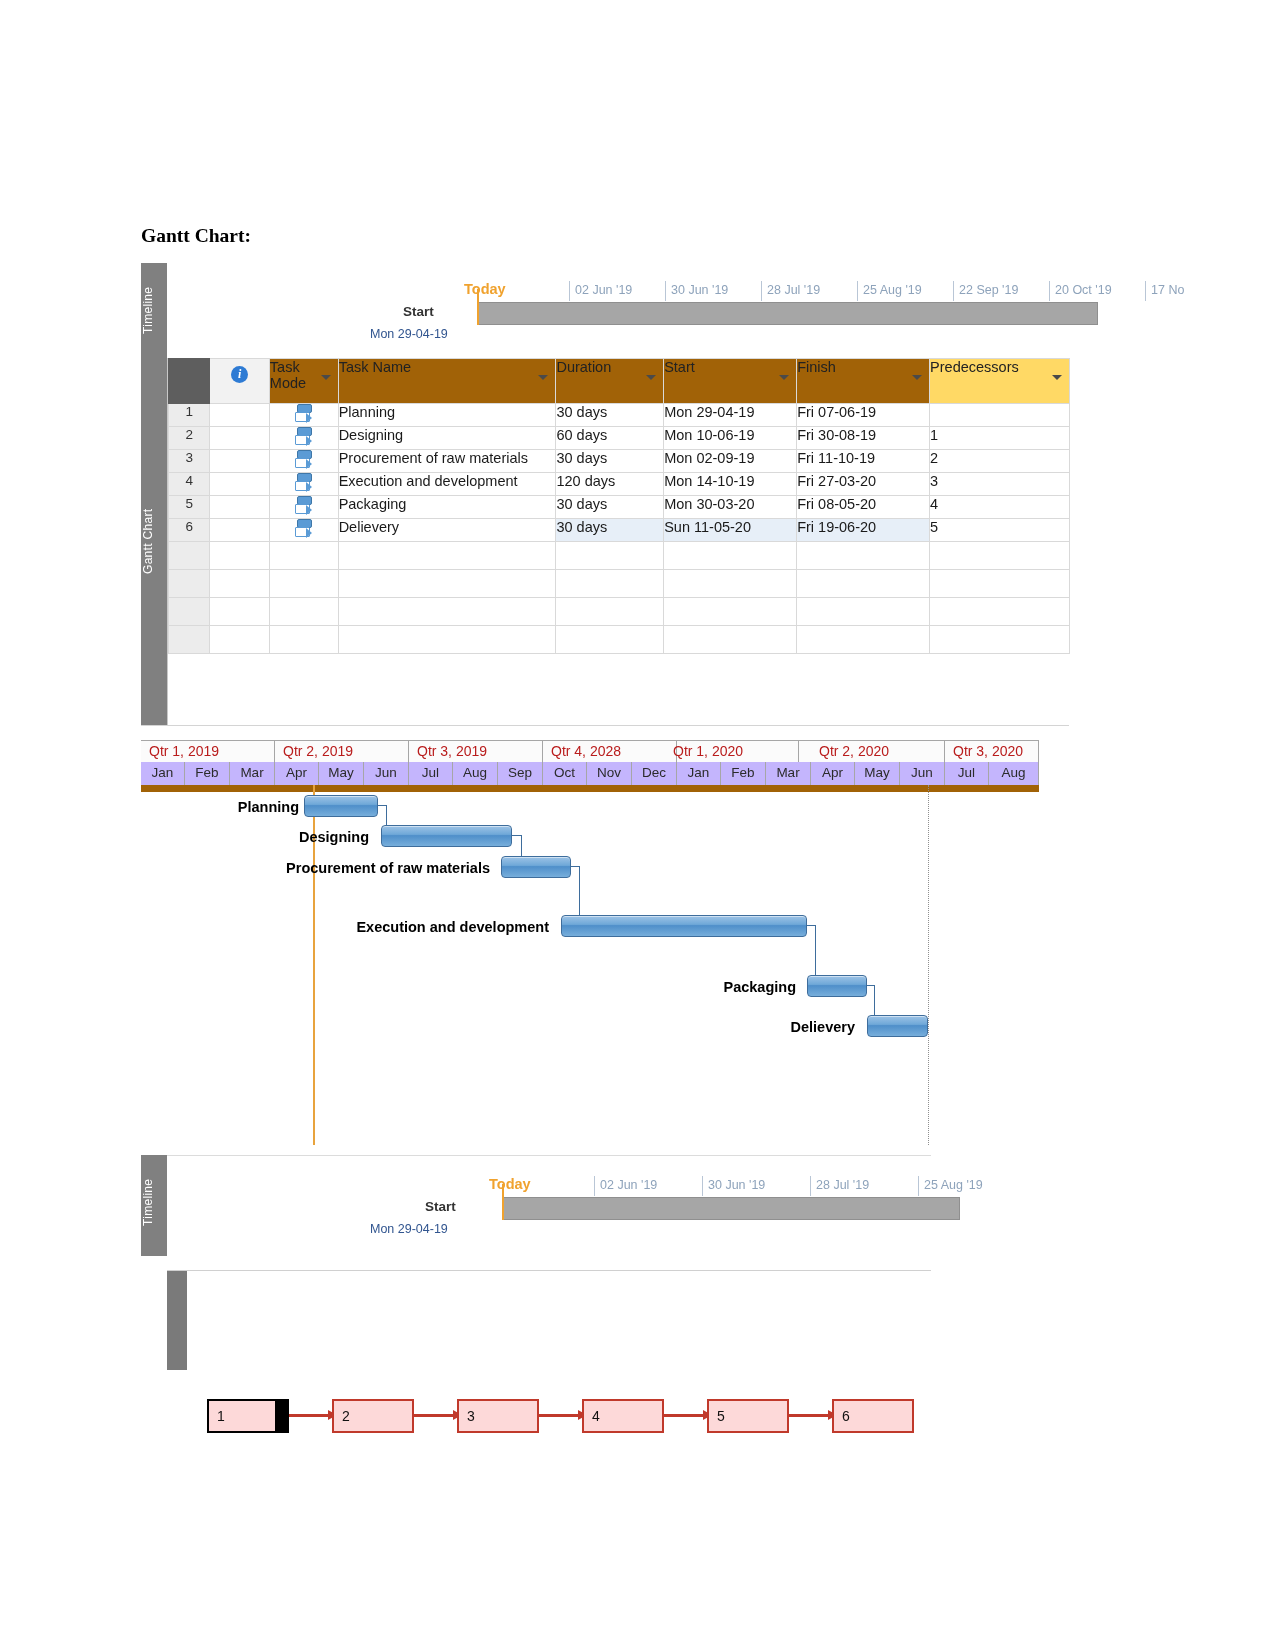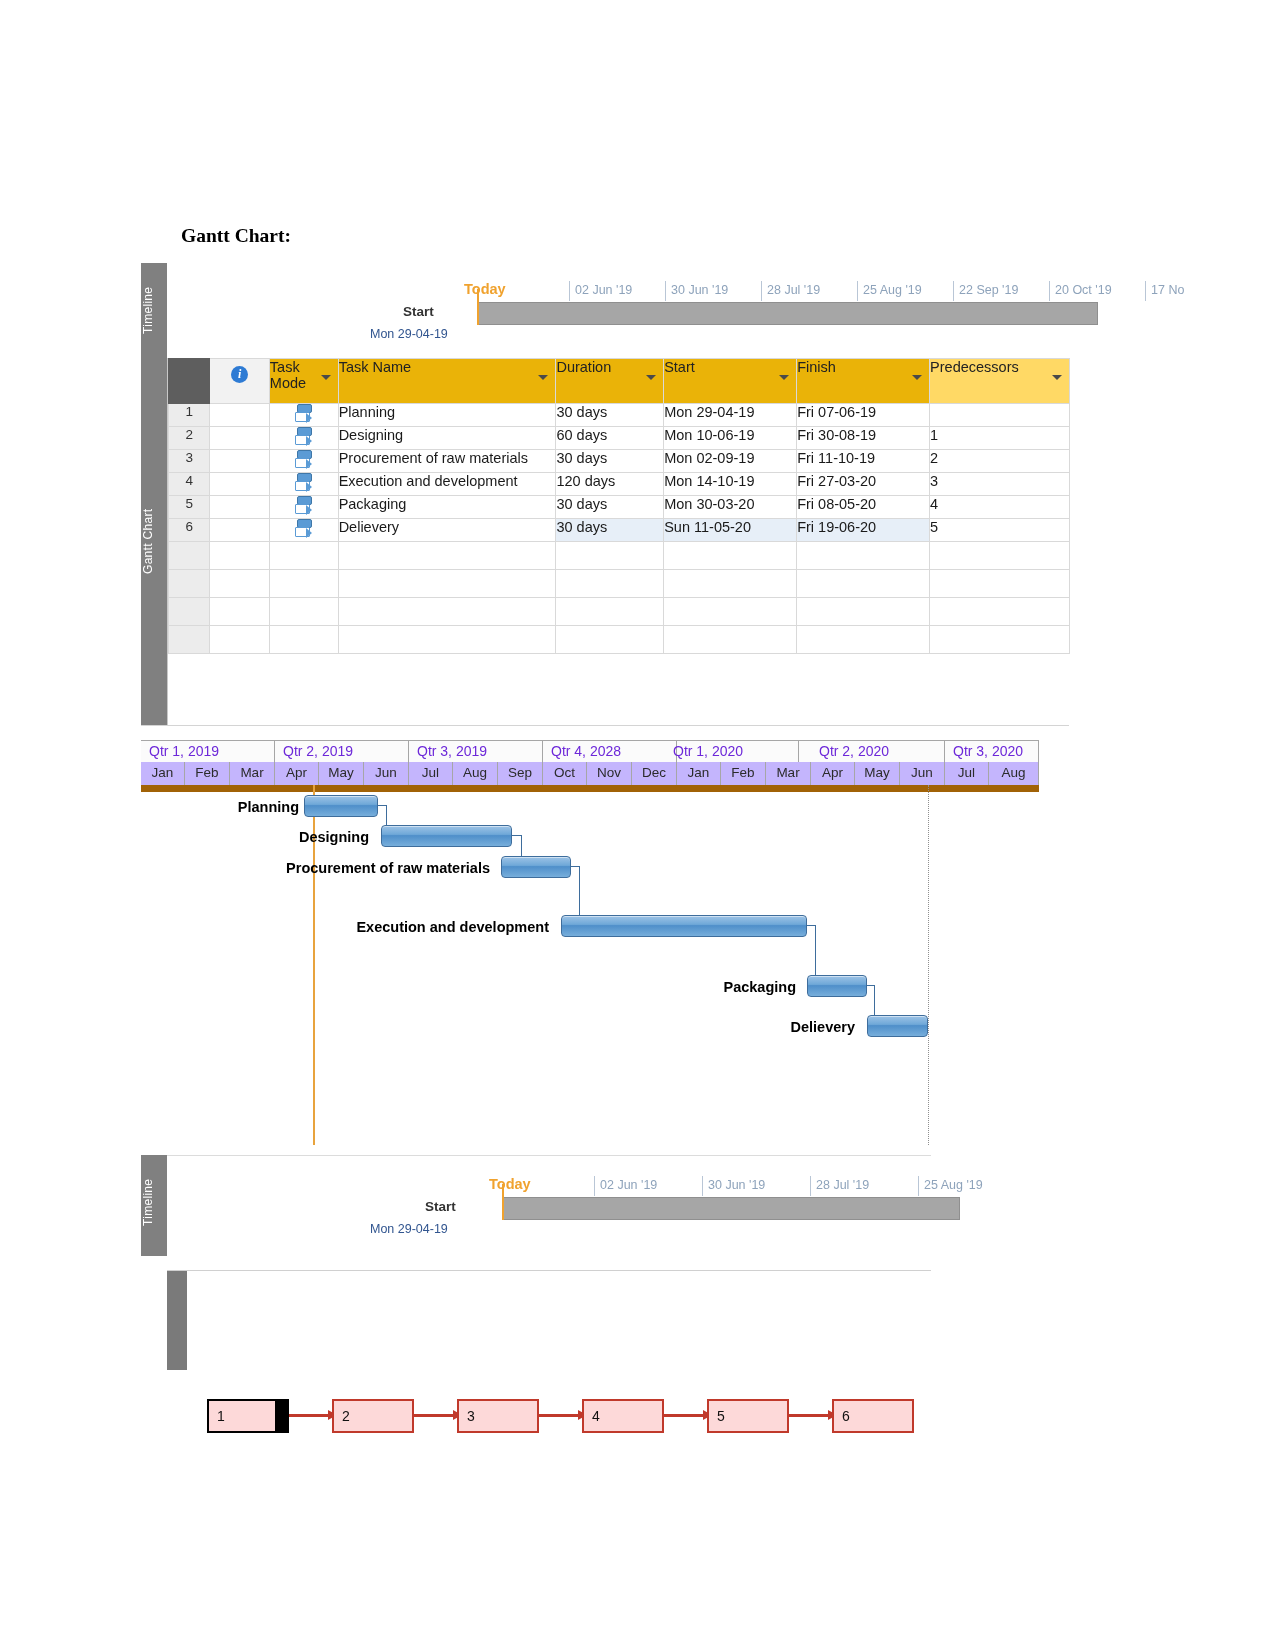--- a/index.html
+++ b/index.html
@@ -22,7 +22,7 @@
   .heading{
     position:absolute;left:141px;top:225px;
     font-family:"Liberation Serif", serif;
-    font-size:19.5px;font-weight:bold;color:#000;margin-left:40px;
+    font-size:19.5px;font-weight:bold;color:#000;
   }
 
   

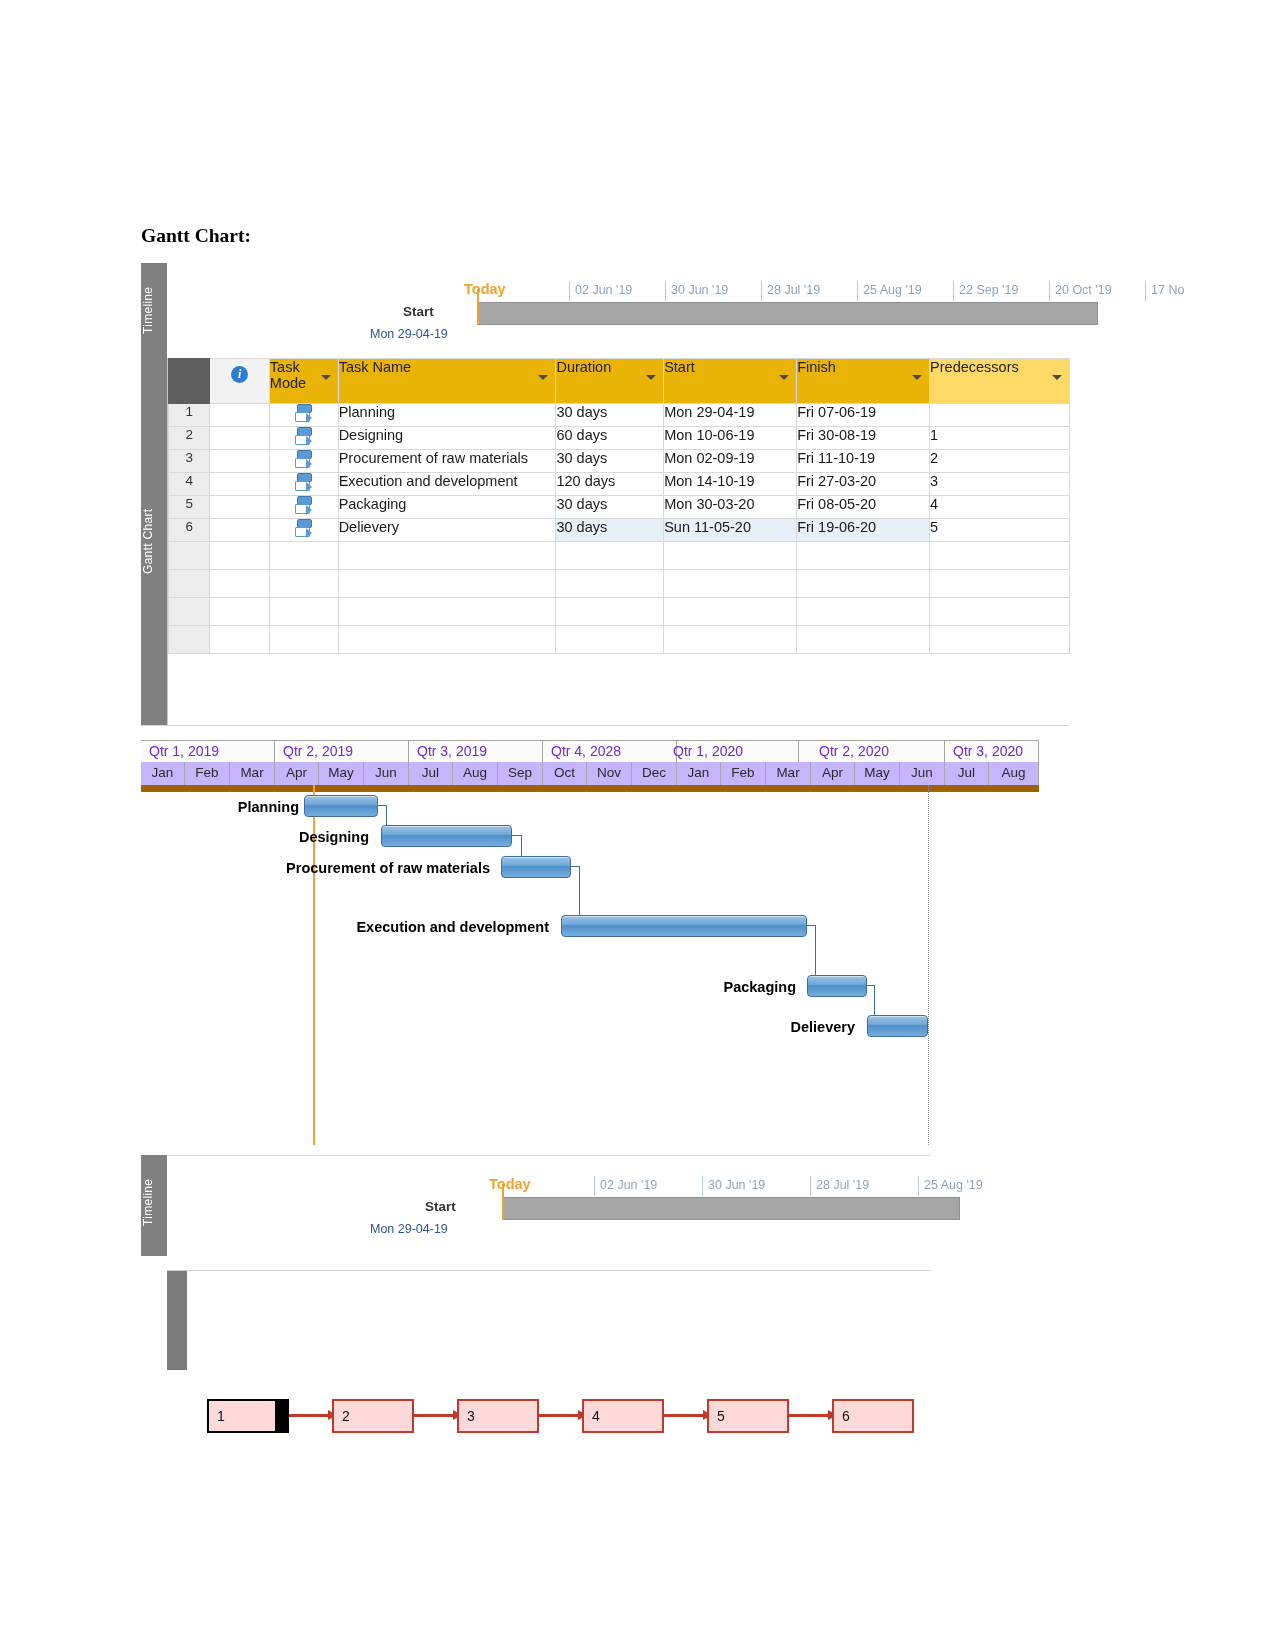--- a/index.html
+++ b/index.html
@@ -80,7 +80,7 @@
   table.g{border-collapse:collapse;width:902px;table-layout:fixed;font-family:"Liberation Sans", sans-serif;}
   table.g td,table.g th{border:1px solid #d9d9d9;padding:0;vertical-align:top;}
   .hdr th{
-    background:#eab308;color:#222;font-weight:normal;font-size:14.5px;
+    background:#a16207;color:#222;font-weight:normal;font-size:14.5px;
     text-align:left;height:38px;padding:4px 6px 0 7px;position:relative;
     border-bottom:1px solid #bfbfbf;
   }

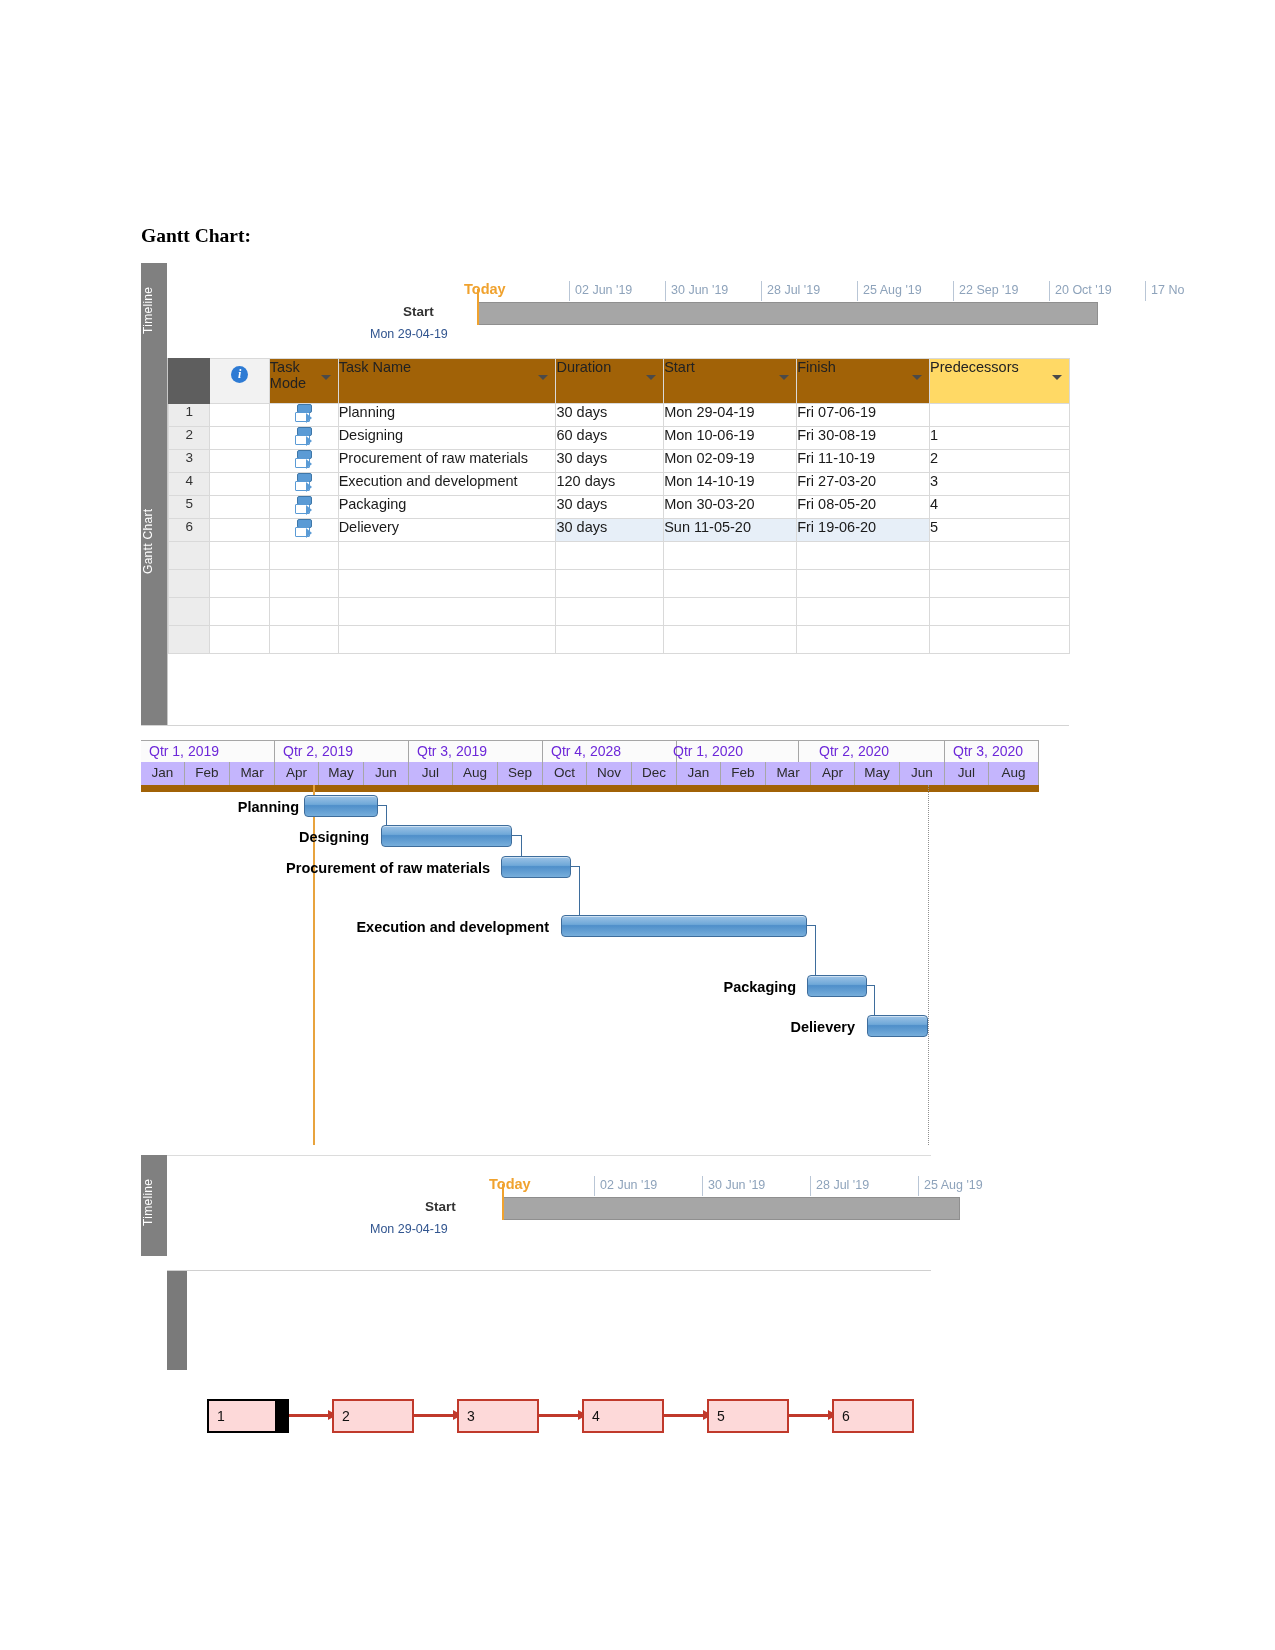--- a/index.html
+++ b/index.html
@@ -116,7 +116,7 @@
     background:#fff;
   }
   .qrow{position:absolute;left:0;top:0;height:22px;width:898px;border-top:1px solid #a6a6a6;border-bottom:1px solid #a6a6a6;background:#fbfbfb;}
-  .qcell{position:absolute;top:0;height:22px;line-height:21px;font-size:14px;color:#6d28d9;border-right:1px solid #a6a6a6;padding-left:8px;box-sizing:border-box;overflow:hidden;white-space:nowrap;}
+  .qcell{position:absolute;top:0;height:22px;line-height:21px;font-size:14px;color:#b91c1c;border-right:1px solid #a6a6a6;padding-left:8px;box-sizing:border-box;overflow:hidden;white-space:nowrap;}
   .mrow{position:absolute;left:0;top:22px;height:23px;width:898px;border-bottom:7px solid #a16207;background:#c4b5fd;}
   .mcell{position:absolute;top:0;height:23px;line-height:22px;font-size:13.5px;color:#2b2b2b;border-right:1px solid #a6a6a6;text-align:center;box-sizing:border-box;overflow:hidden;white-space:nowrap;}
   .plot{position:absolute;left:0;top:45px;width:898px;height:365px;overflow:hidden;}

